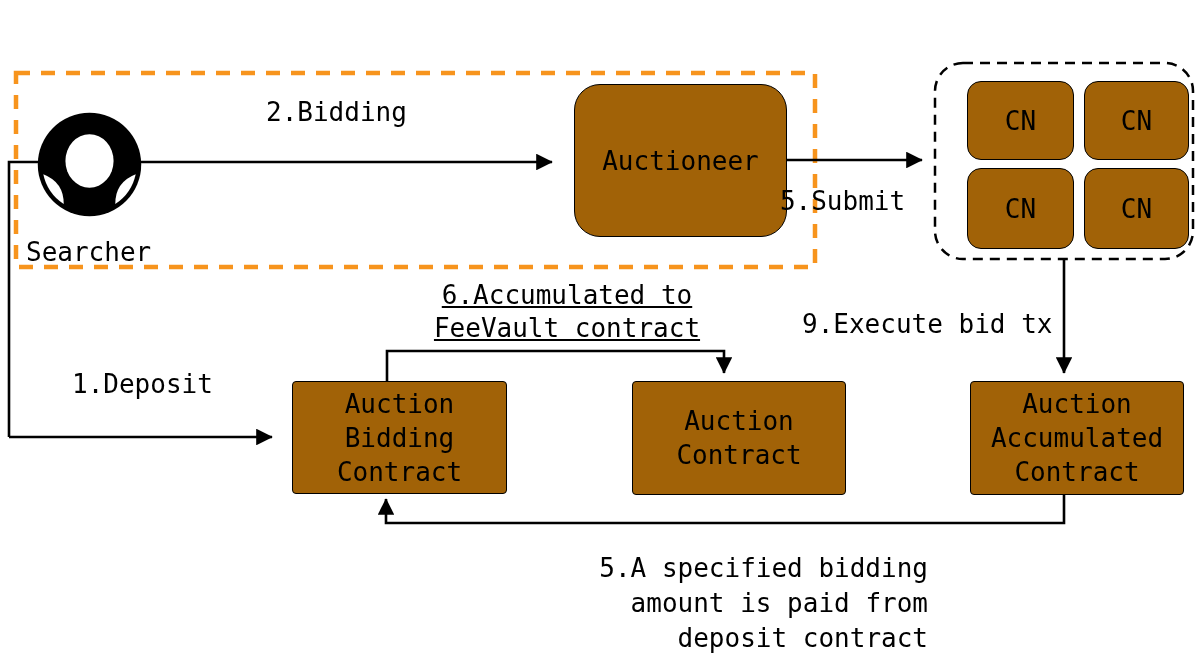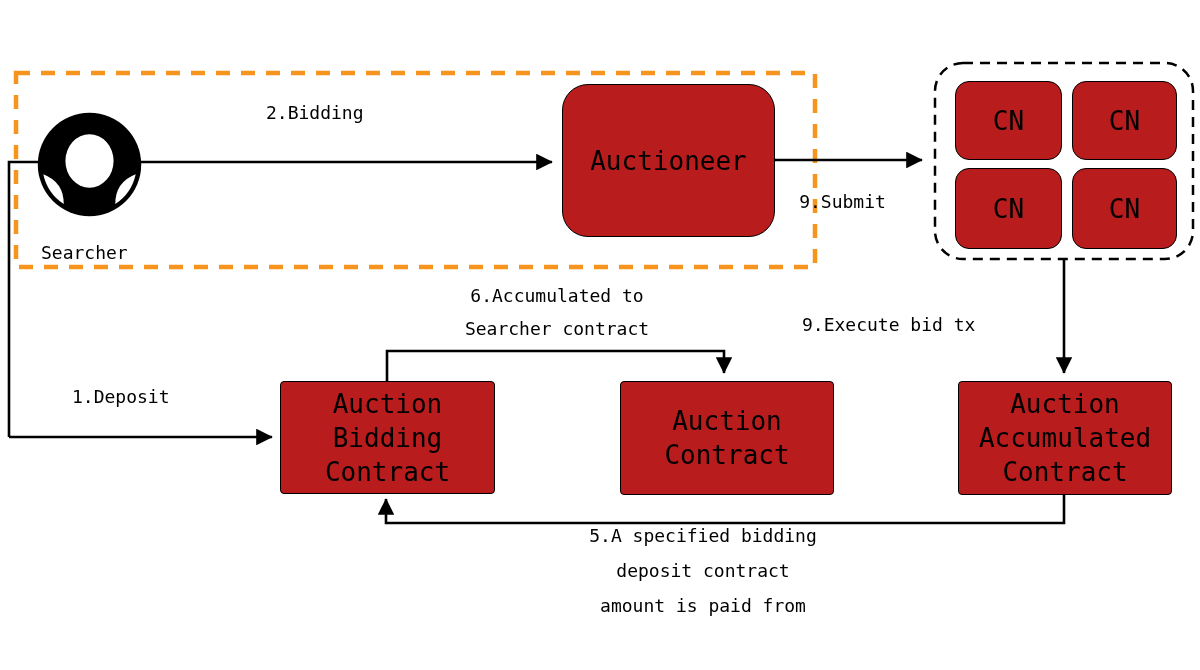--- a/index.html
+++ b/index.html
@@ -14,7 +14,7 @@
   svg.layer{position:absolute;left:0;top:0;}
   .lbl{
     position:absolute;
-    font-size:18px;
+    font-size:26px;
     line-height:33px;
     white-space:pre;
     color:#000;

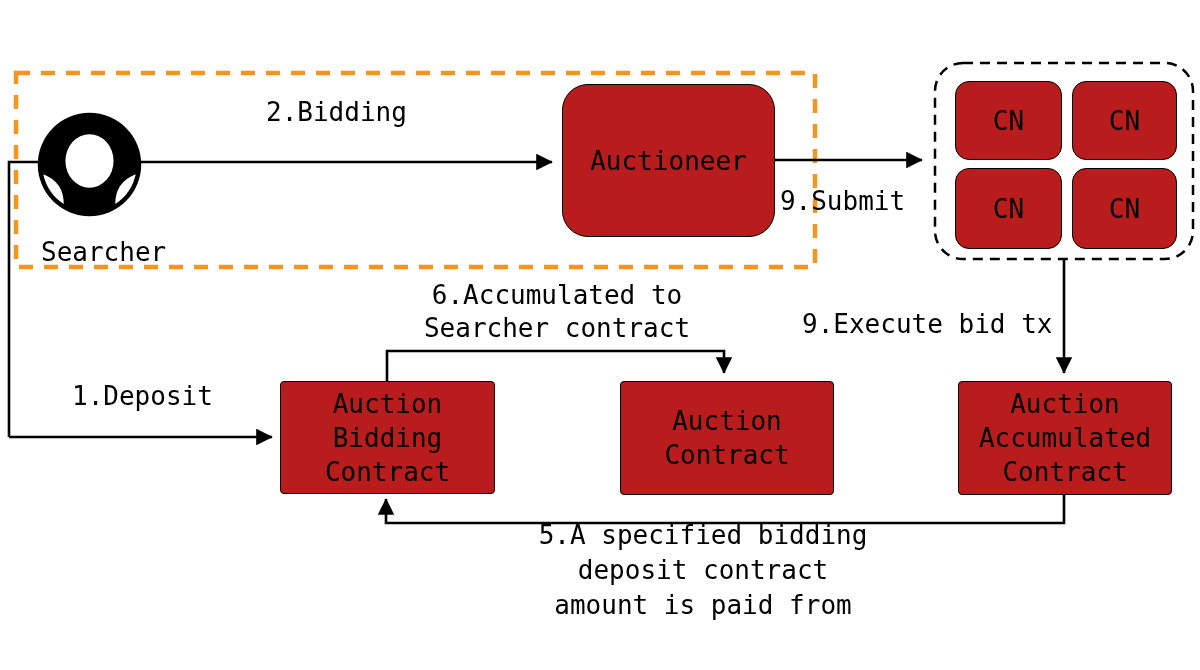--- a/index.html
+++ b/index.html
@@ -22,7 +22,7 @@
   .lbl.center{text-align:center;white-space:normal;}
   .node{
     position:absolute;
-    background:#b91c1c;
+    background:#a16207;
     border:1.7px solid #000;
     display:flex;
     flex-direction:column;
@@ -31,6 +31,7 @@
     font-size:26px;
     line-height:34px;
     text-align:center;
+    margin-left:12px;
   }
   .big{border-radius:26px;align-items:center;}
   .contract{border-radius:4px;}

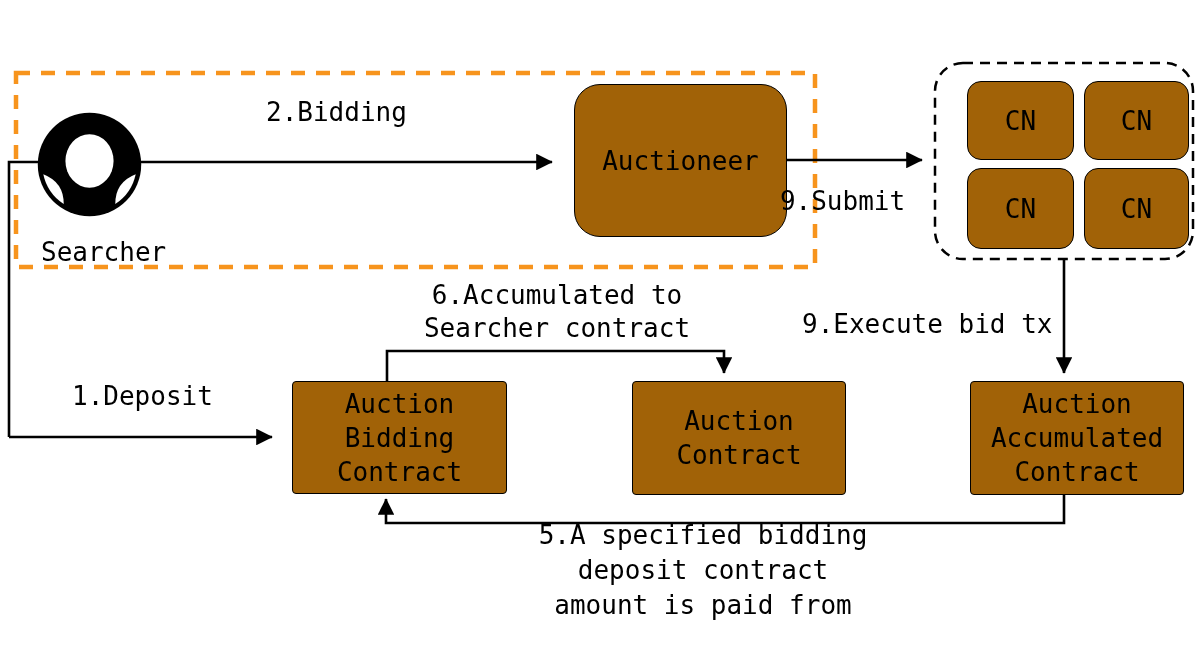--- a/index.html
+++ b/index.html
@@ -114,7 +114,7 @@
   <div class="lbl" style="left:266px;top:96px;">2.Bidding</div>
 
   <div class="lbl center" style="left:750px;top:185px;width:185px;">
-    <div>9.Submit</div>
+    <div>5.Submit</div>
   </div>
 
   <div class="lbl" style="left:802px;top:308px;">9.Execute bid tx</div>

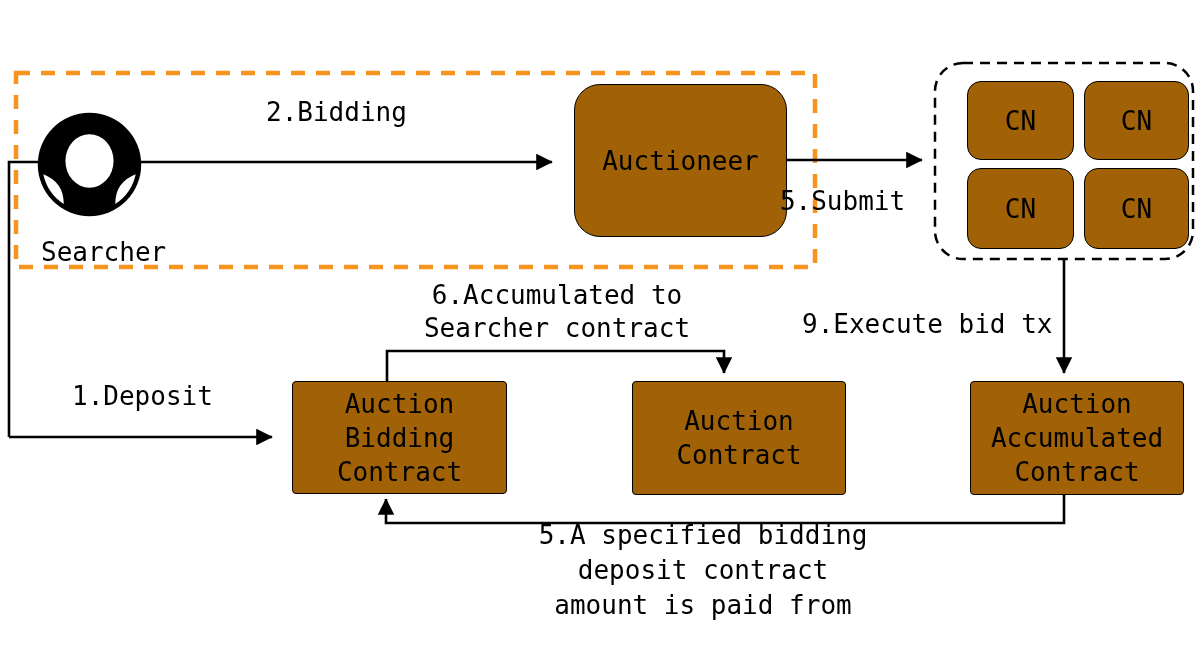--- a/index.html
+++ b/index.html
@@ -107,7 +107,7 @@
     <span>CN</span>
   </div>
 
-  <div class="lbl" style="left:41px;top:236px;">Searcher</div>
+  <div class="lbl" style="left:26px;top:236px;">Searcher</div>
 
   <div class="lbl" style="left:72px;top:380px;">1.Deposit</div>
 

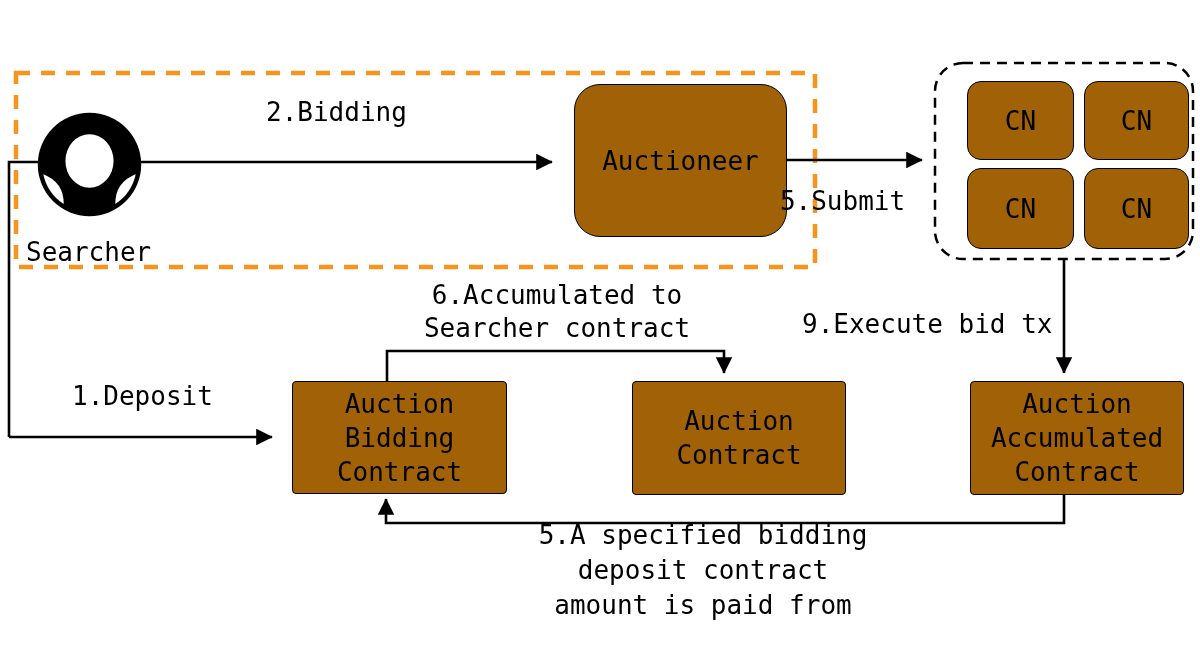--- a/index.html
+++ b/index.html
@@ -125,7 +125,7 @@
     <div>amount is paid from</div>
   </div>
 
-  <div class="lbl center" style="left:422px;top:279px;width:270px;">
+  <div class="lbl center" style="left:432px;top:279px;width:270px;text-decoration:underline;">
     <div>6.Accumulated to</div>
     <div>Searcher contract</div>
   </div>

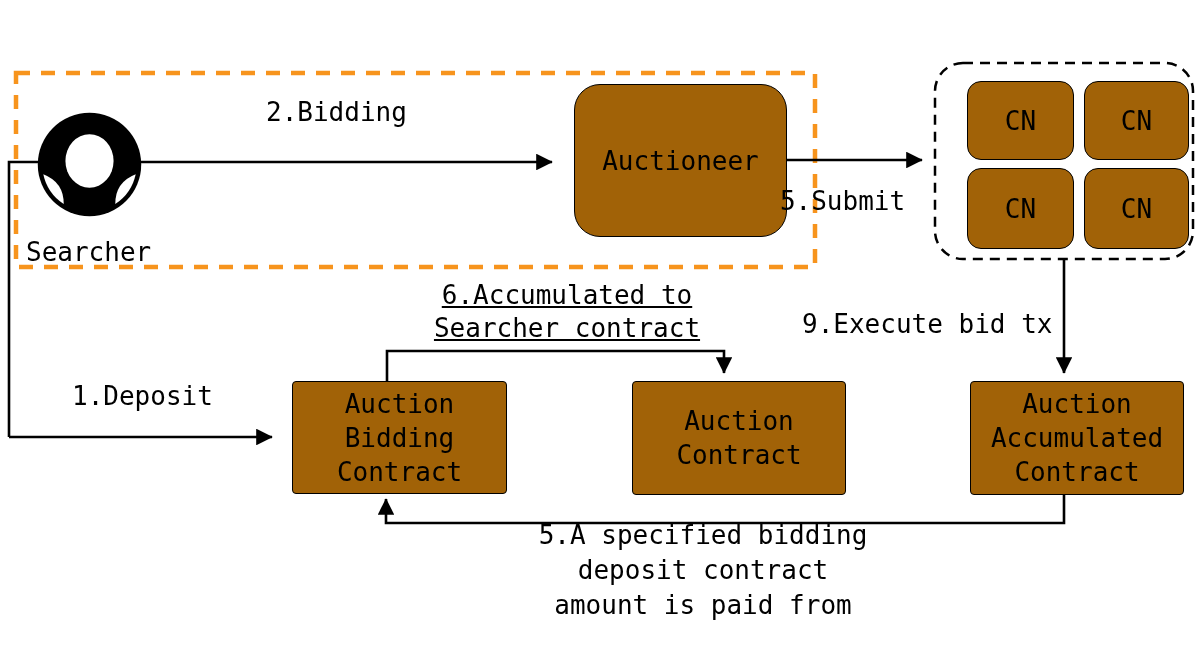--- a/index.html
+++ b/index.html
@@ -127,7 +127,7 @@
 
   <div class="lbl center" style="left:432px;top:279px;width:270px;text-decoration:underline;">
     <div>6.Accumulated to</div>
-    <div>Searcher contract</div>
+    <div>FeeVault contract</div>
   </div>
 
 </div>

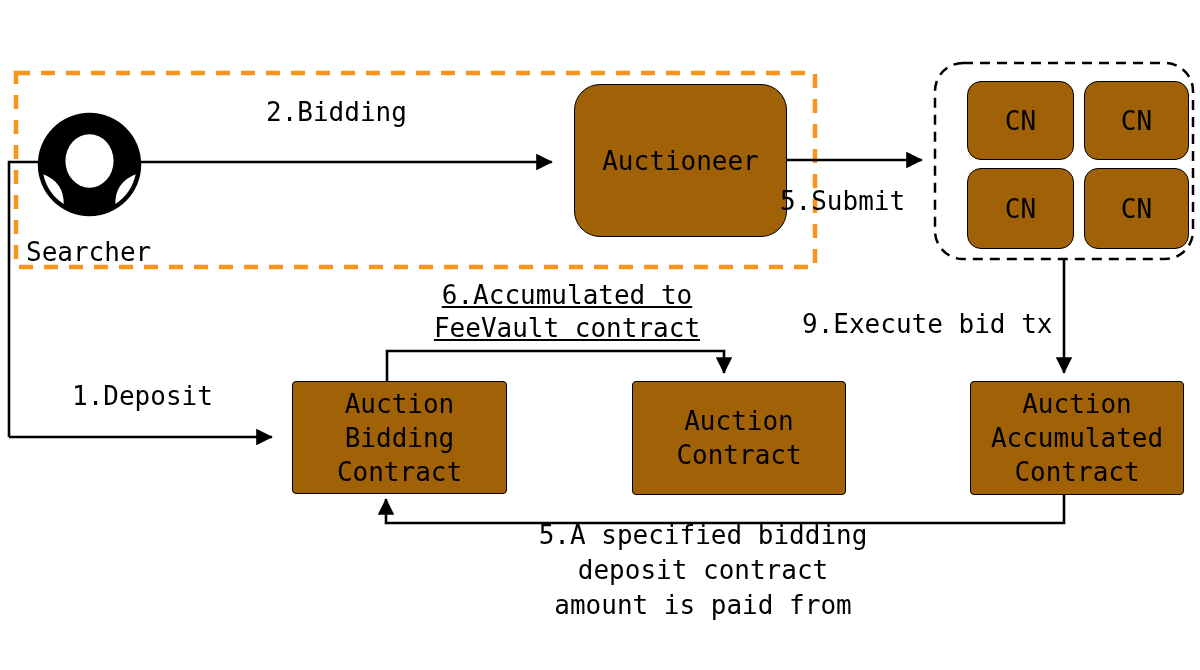--- a/index.html
+++ b/index.html
@@ -109,7 +109,7 @@
 
   <div class="lbl" style="left:26px;top:236px;">Searcher</div>
 
-  <div class="lbl" style="left:72px;top:380px;">1.Deposit</div>
+  <div class="lbl" style="left:72px;top:368px;">1.Deposit</div>
 
   <div class="lbl" style="left:266px;top:96px;">2.Bidding</div>
 

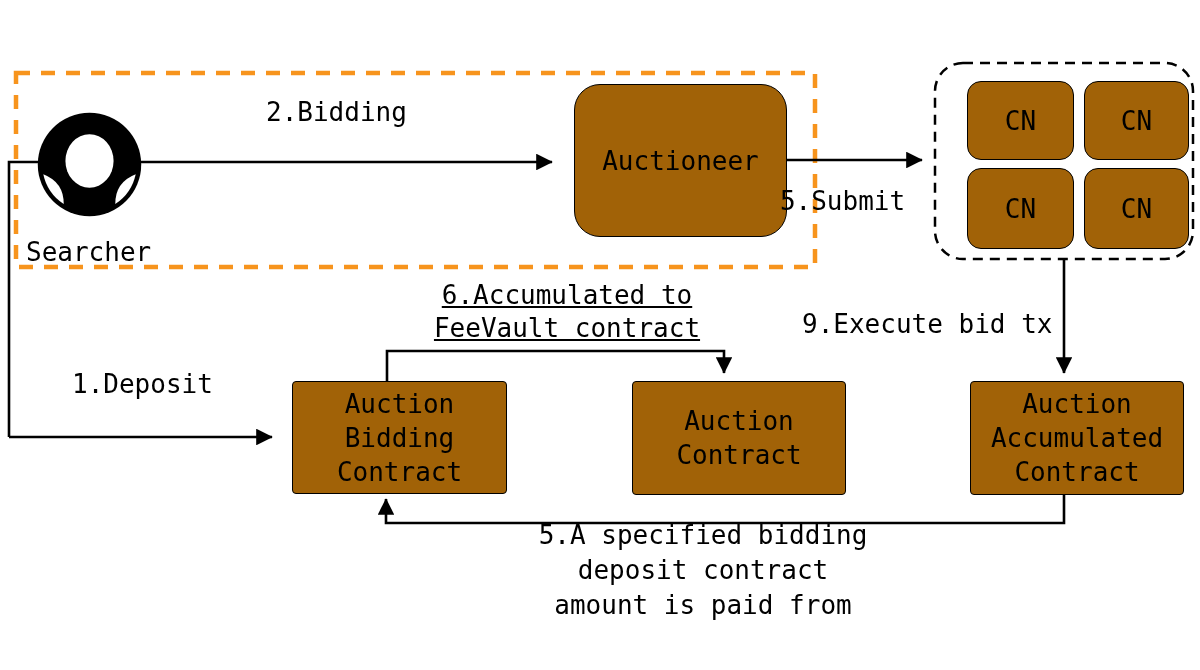--- a/index.html
+++ b/index.html
@@ -119,7 +119,7 @@
 
   <div class="lbl" style="left:802px;top:308px;">9.Execute bid tx</div>
 
-  <div class="lbl center" style="left:478px;top:518px;width:450px;line-height:35px;">
+  <div class="lbl center" style="left:478px;top:551px;width:450px;line-height:35px;text-align:right;">
     <div>5.A specified bidding</div>
     <div>deposit contract</div>
     <div>amount is paid from</div>

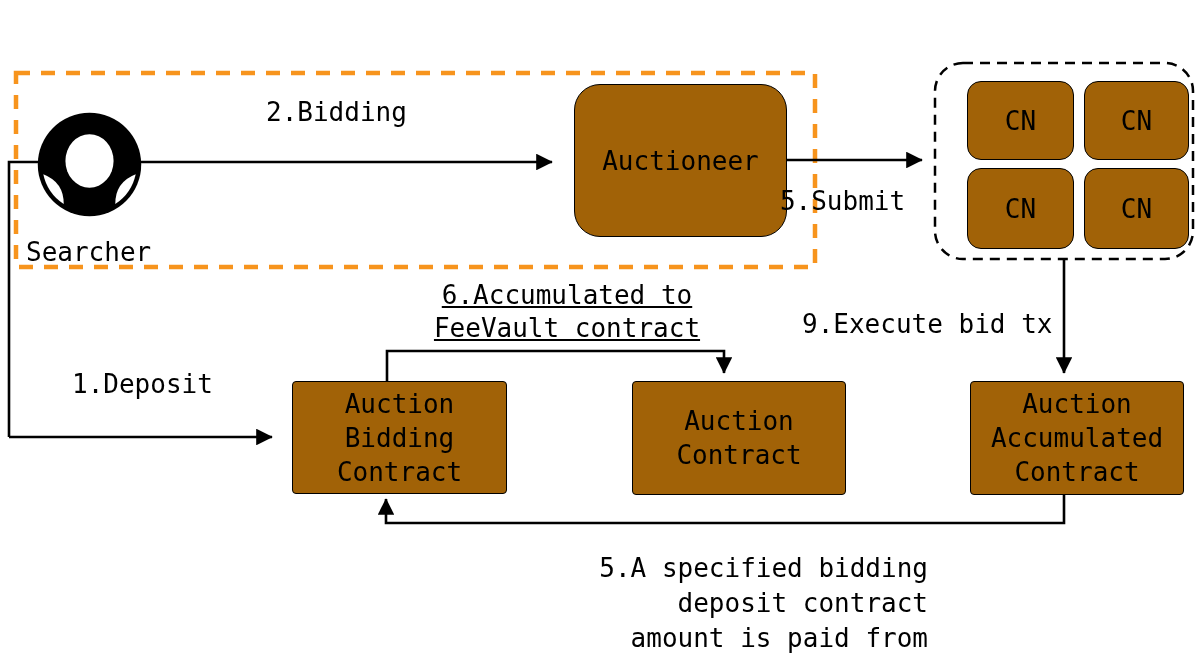--- a/index.html
+++ b/index.html
@@ -121,8 +121,8 @@
 
   <div class="lbl center" style="left:478px;top:551px;width:450px;line-height:35px;text-align:right;">
     <div>5.A specified bidding</div>
+    <div>amount is paid from</div>
     <div>deposit contract</div>
-    <div>amount is paid from</div>
   </div>
 
   <div class="lbl center" style="left:432px;top:279px;width:270px;text-decoration:underline;">

